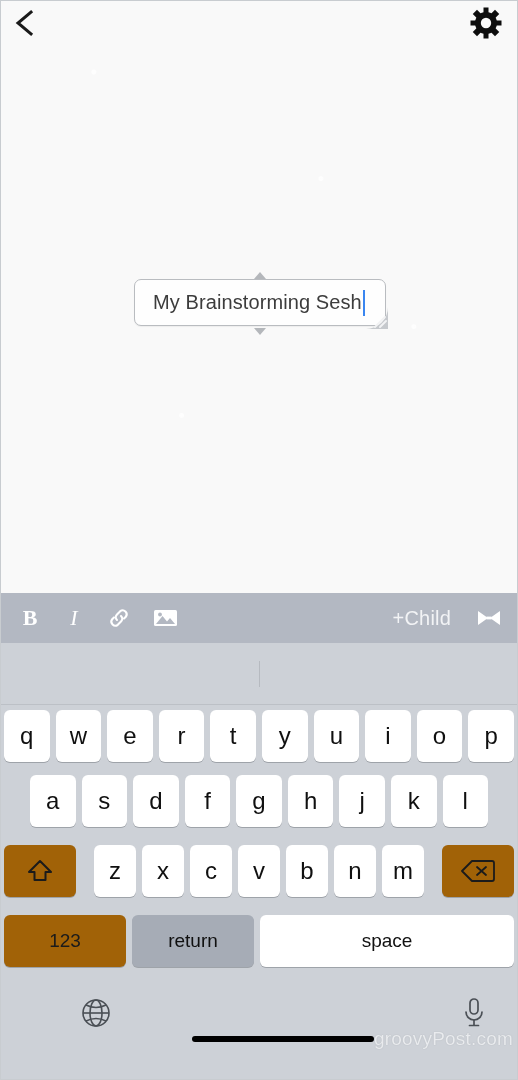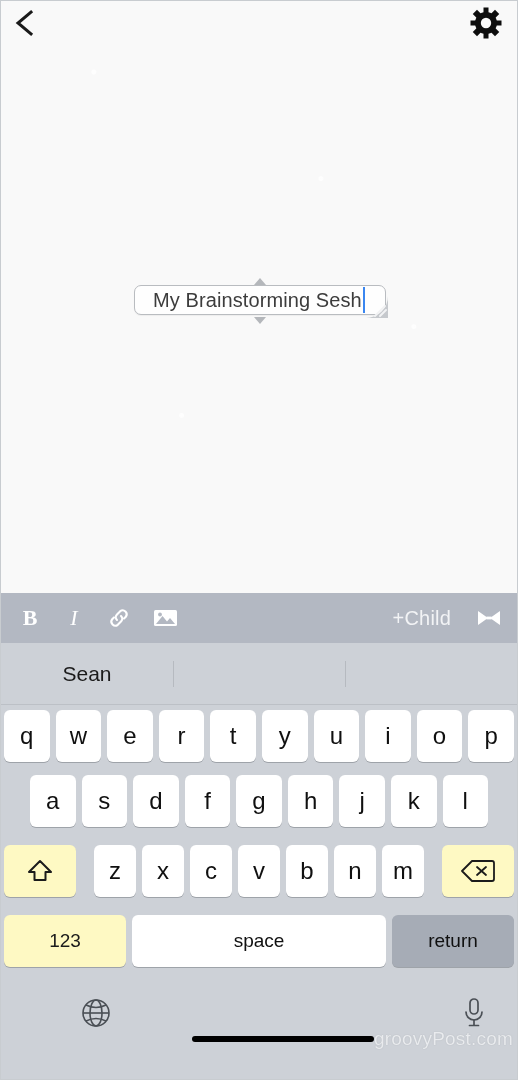--- a/index.html
+++ b/index.html
@@ -40,8 +40,8 @@
   
   .node-wrap {
     position: absolute;
-    left: 133px; top: 284px;
-    width: 252px; height: 30px;
+    left: 133px; top: 278px;
+    width: 252px; height: 47px;
   }
   .node-box {
     position: absolute; inset: 0;

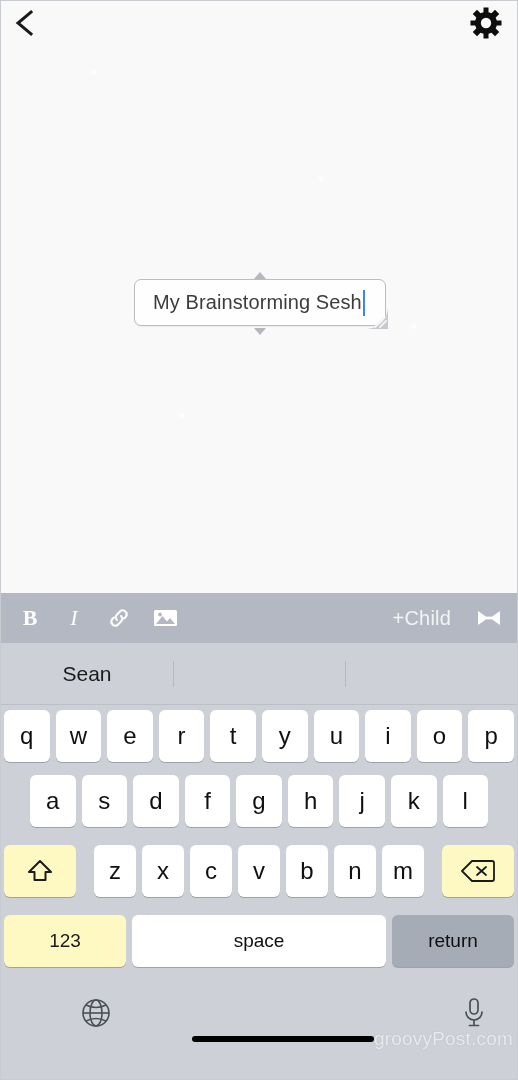--- a/index.html
+++ b/index.html
@@ -261,7 +261,6 @@
   <div class="keyboard">
 
     <div class="predictive">
-      <div class="pred-cell">Sean</div>
       <div class="pred-cell"></div>
       <div class="pred-cell"></div>
     </div>

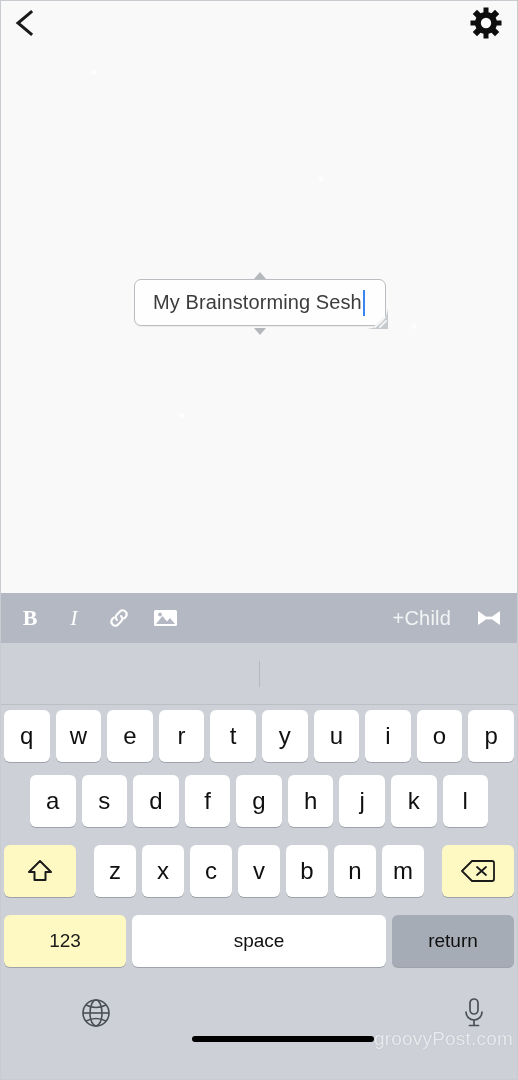--- a/index.html
+++ b/index.html
@@ -143,7 +143,7 @@
     box-shadow: 0 1px 0 rgba(120,125,132,.55);
   }
   .key.dark {
-    background: #fef9c3;
+    background: #a16207;
     color: #1b1b1b;
   }
   .key.wide { flex: 0 0 72px; }

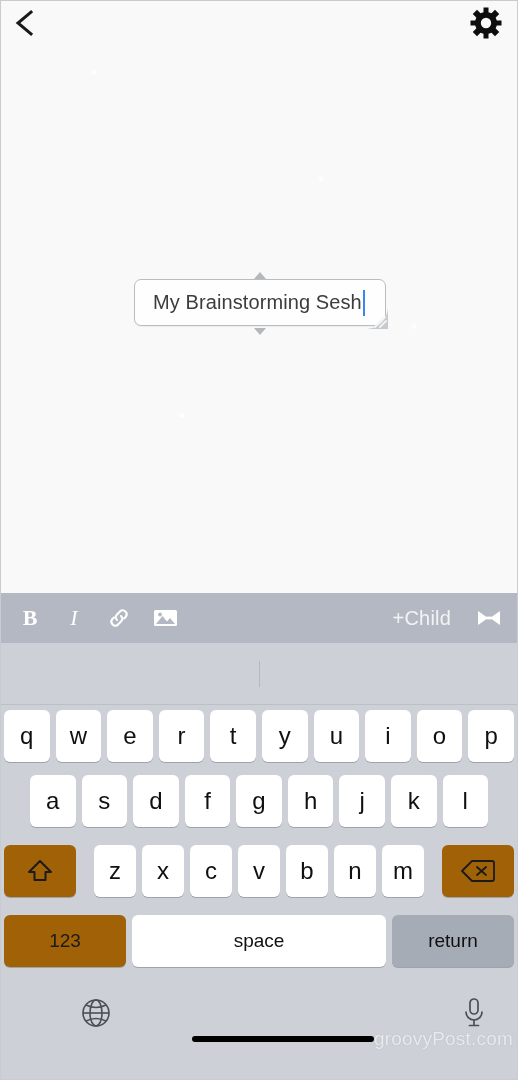--- a/index.html
+++ b/index.html
@@ -318,8 +318,8 @@
 
     <div class="krow r4">
       <div class="key dark num">123</div>
+      <div class="key ret">return</div>
       <div class="key space">space</div>
-      <div class="key ret">return</div>
     </div>
 
     <div class="bottombar">

